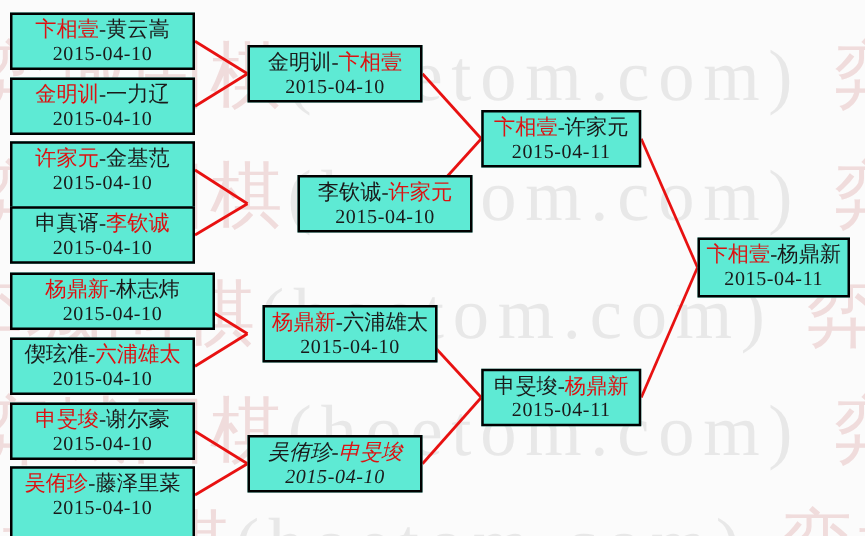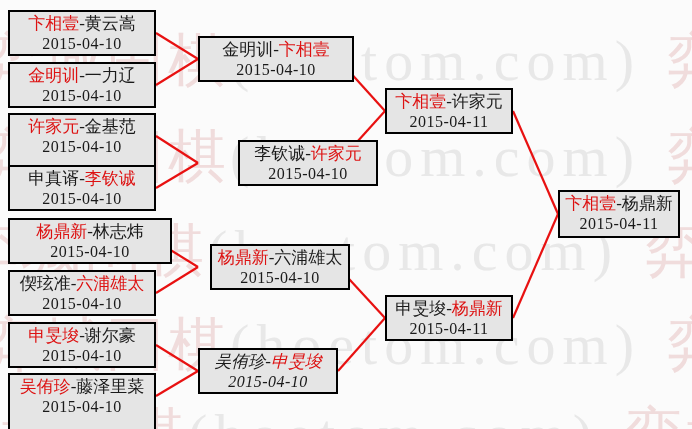--- a/index.html
+++ b/index.html
@@ -29,7 +29,7 @@
     position:absolute;
     box-sizing:border-box;
     border:2px solid #000;
-    background:#e5e5e5;
+    background:#5eead4;
     text-align:center;
     z-index:2;
     padding-top:1px;

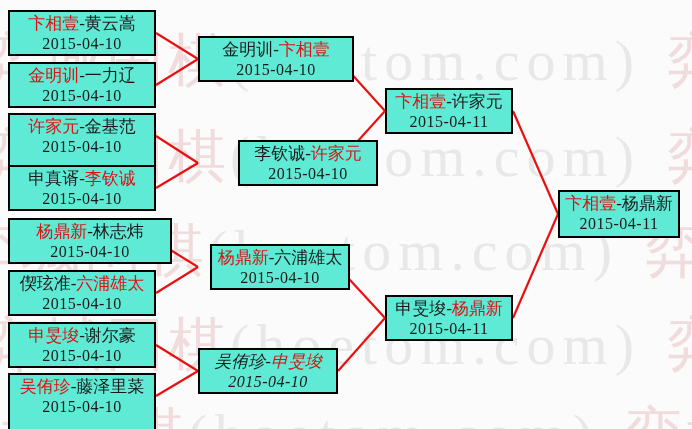--- a/index.html
+++ b/index.html
@@ -108,7 +108,7 @@
         <div class="players"><span class="red">吴侑珍</span><span>-</span><span>藤泽里菜</span></div>
         <div class="match-date">2015-04-10</div>
       </div>
-      <div class="match-box" style="left: 198px; top: 36px; width: 156px; height: 46px;">
+      <div class="match-box" style="left: 198px; top: 36px; width: 140px; height: 46px;">
         <div class="players"><span>金明训</span><span>-</span><span class="red">卞相壹</span></div>
         <div class="match-date">2015-04-10</div>
       </div>

